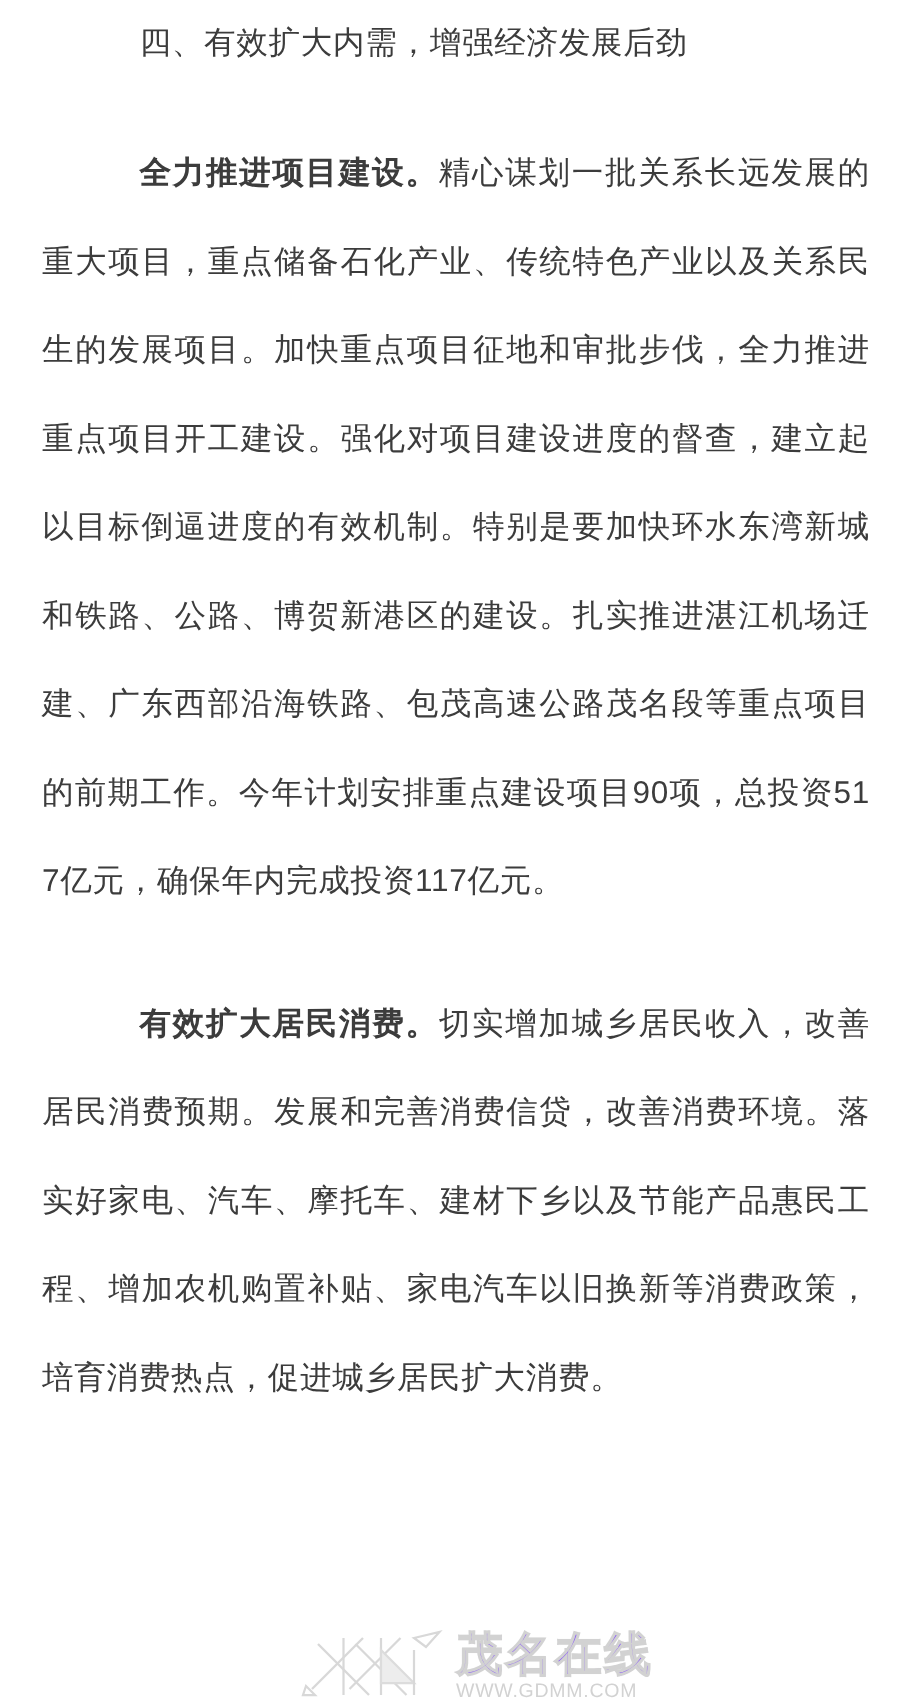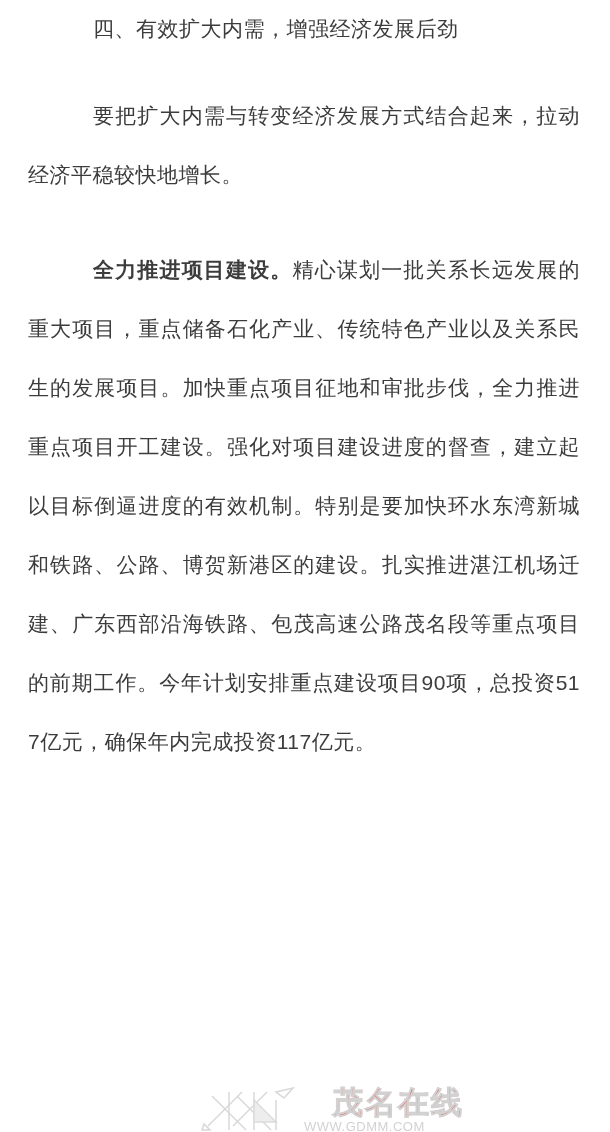--- a/index.html
+++ b/index.html
@@ -72,7 +72,6 @@
   <div class="heading">四、有效扩大内需，增强经济发展后劲</div>
 
   <div id="paragraphs">
-      <div class="para"><span class="body-text">要把扩大内需与转变经济发展方式结合起来，拉动经济平稳较快地增长。</span></div>
       <div class="para"><span class="lead-bold">全力推进项目建设。</span><span class="body-text">精心谋划一批关系长远发展的重大项目，重点储备石化产业、传统特色产业以及关系民生的发展项目。加快重点项目征地和审批步伐，全力推进重点项目开工建设。强化对项目建设进度的督查，建立起以目标倒逼进度的有效机制。特别是要加快环水东湾新城和铁路、公路、博贺新港区的建设。扎实推进湛江机场迁建、广东西部沿海铁路、包茂高速公路茂名段等重点项目的前期工作。今年计划安排重点建设项目90项，总投资517亿元，确保年内完成投资117亿元。</span></div>
     </div>
 

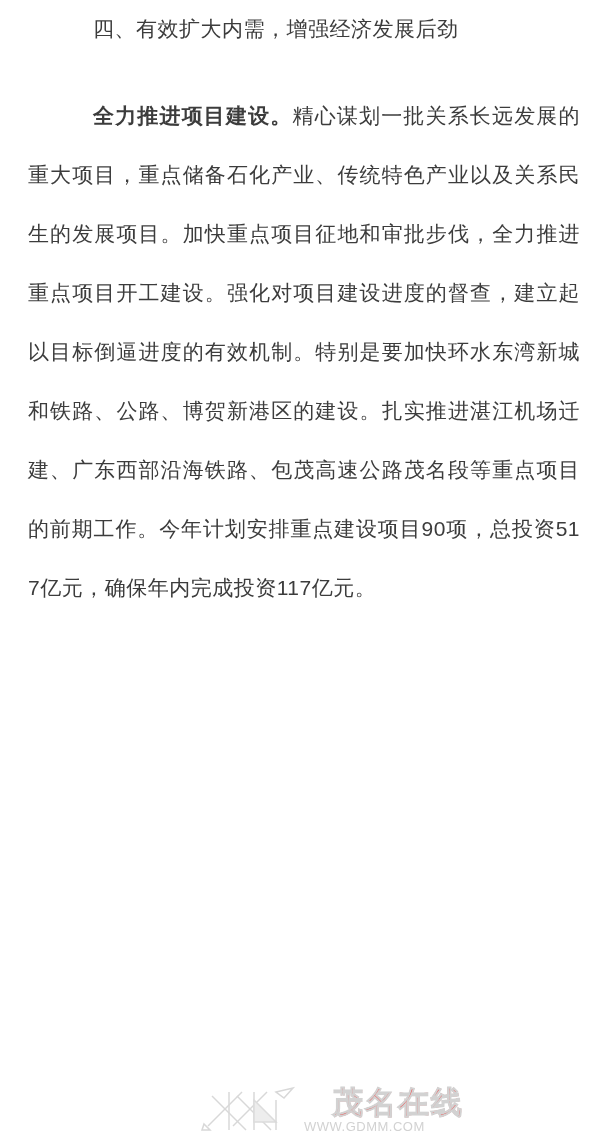--- a/index.html
+++ b/index.html
@@ -73,6 +73,7 @@
 
   <div id="paragraphs">
       <div class="para"><span class="lead-bold">全力推进项目建设。</span><span class="body-text">精心谋划一批关系长远发展的重大项目，重点储备石化产业、传统特色产业以及关系民生的发展项目。加快重点项目征地和审批步伐，全力推进重点项目开工建设。强化对项目建设进度的督查，建立起以目标倒逼进度的有效机制。特别是要加快环水东湾新城和铁路、公路、博贺新港区的建设。扎实推进湛江机场迁建、广东西部沿海铁路、包茂高速公路茂名段等重点项目的前期工作。今年计划安排重点建设项目90项，总投资517亿元，确保年内完成投资117亿元。</span></div>
+      <div class="para"><span class="lead-bold">有效扩大居民消费。</span><span class="body-text">切实增加城乡居民收入，改善居民消费预期。发展和完善消费信贷，改善消费环境。落实好家电、汽车、摩托车、建材下乡以及节能产品惠民工程、增加农机购置补贴、家电汽车以旧换新等消费政策，培育消费热点，促进城乡居民扩大消费。</span></div>
     </div>
 
   <div class="watermark">

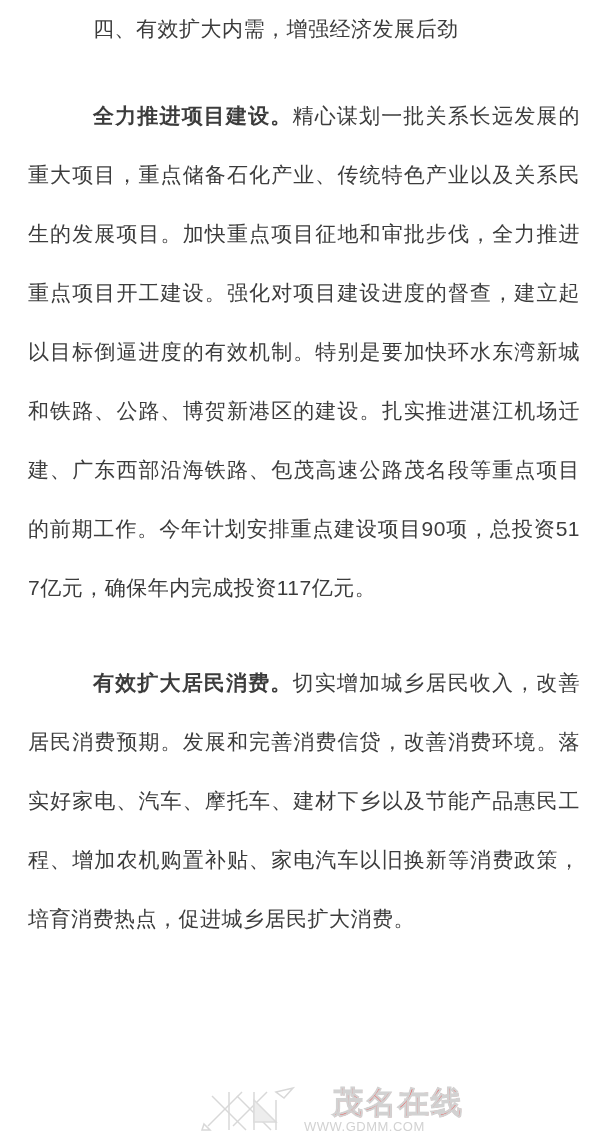--- a/index.html
+++ b/index.html
@@ -51,10 +51,9 @@
     font-weight: bold;
     line-height: 30px;
     letter-spacing: 2px;
-    color: #ef4444;
+    color: #8b5cf6;
     -webkit-text-stroke: 1px #d2d2d2;
     text-shadow: 0 0 1px #dedede;
-    margin-left: 28px;
   }
   .wm-url {
     font-size: 13px;

